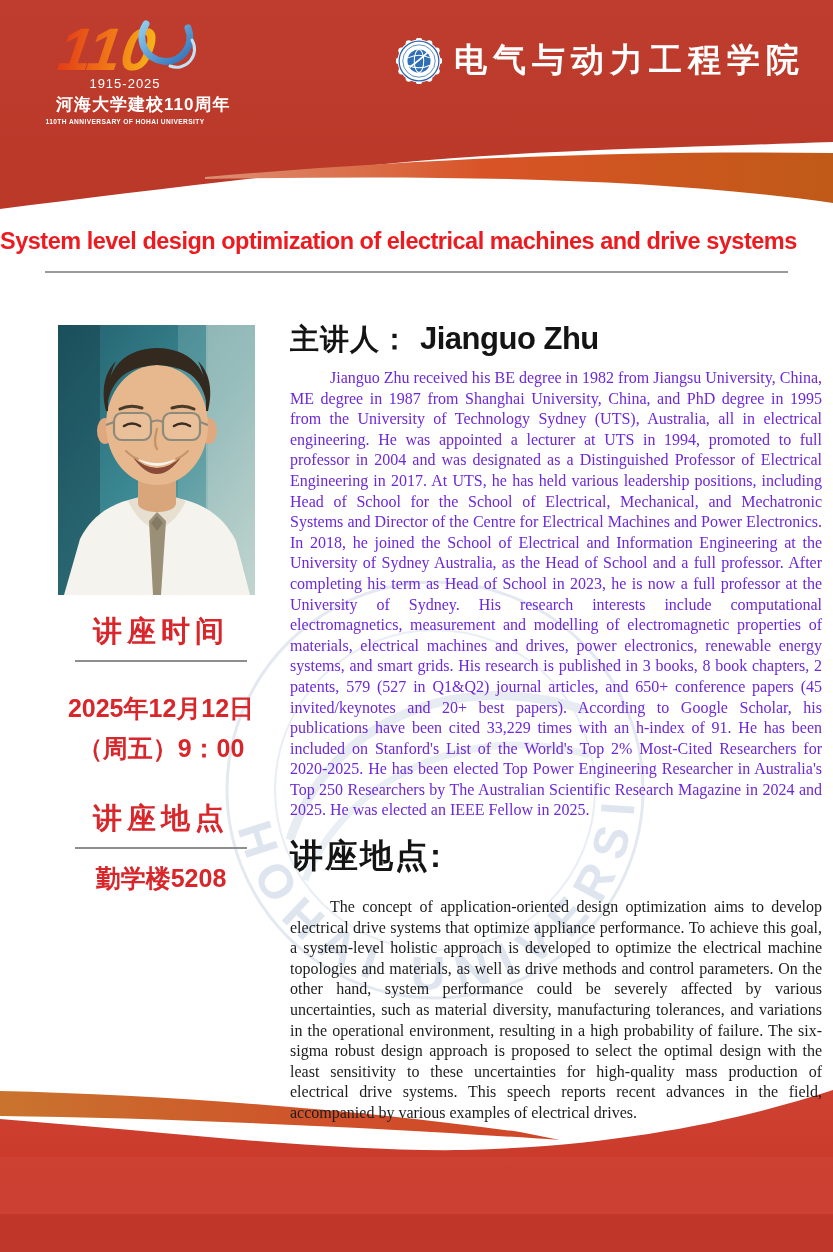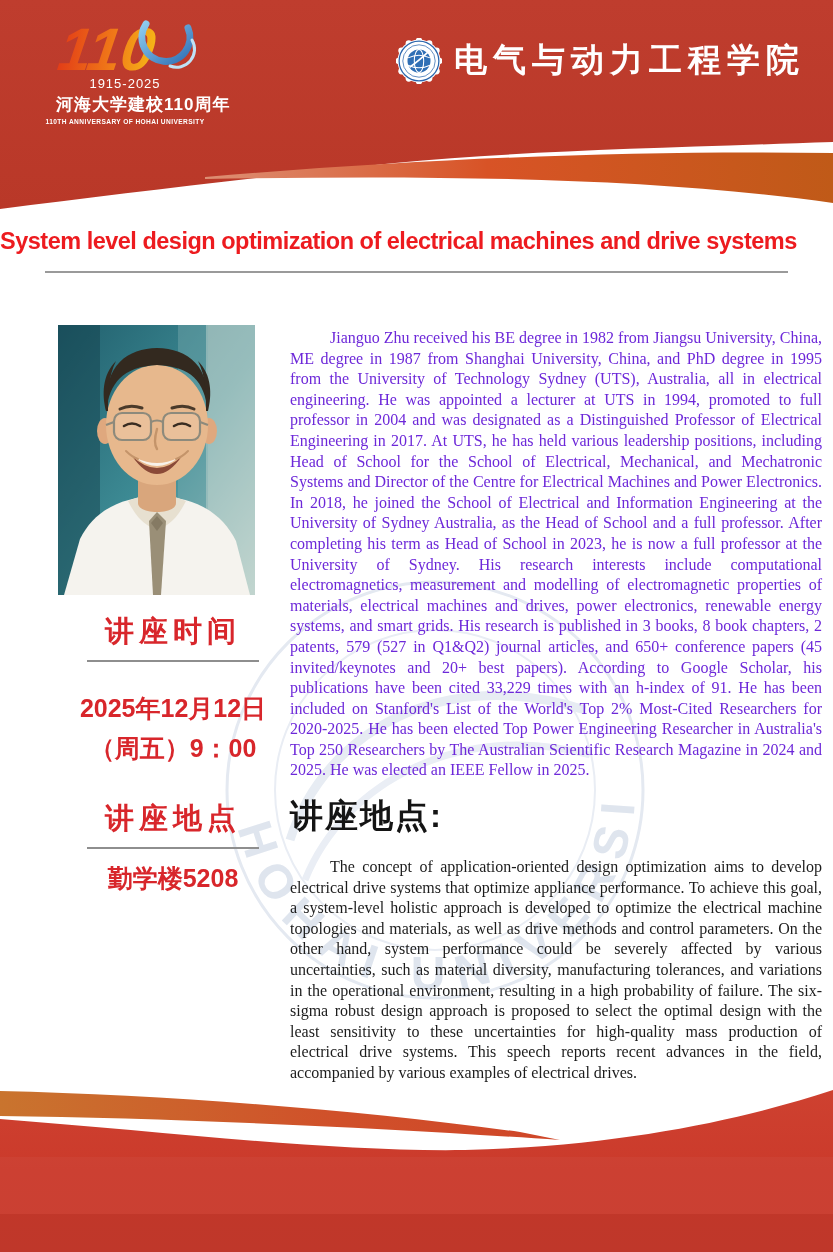--- a/index.html
+++ b/index.html
@@ -213,6 +213,10 @@
   </div>
 
   <div class="abs rightcol">
+    <div class="speaker-line">
+      <span class="speaker-label">主讲人：</span>
+      <span class="speaker-name">Jianguo Zhu</span>
+    </div>
     <div class="bio">Jianguo Zhu received his BE degree in 1982 from Jiangsu University, China, ME degree in 1987 from Shanghai University, China, and PhD degree in 1995 from the University of Technology Sydney (UTS), Australia, all in electrical engineering. He was appointed a lecturer at UTS in 1994, promoted to full professor in 2004 and was designated as a Distinguished Professor of Electrical Engineering in 2017. At UTS, he has held various leadership positions, including Head of School for the School of Electrical, Mechanical, and Mechatronic Systems and Director of the Centre for Electrical Machines and Power Electronics. In 2018, he joined the School of Electrical and Information Engineering at the University of Sydney Australia, as the Head of School and a full professor. After completing his term as Head of School in 2023, he is now a full professor at the University of Sydney. His research interests include computational electromagnetics, measurement and modelling of electromagnetic properties of materials, electrical machines and drives, power electronics, renewable energy systems, and smart grids. His research is published in 3 books, 8 book chapters, 2 patents, 579 (527 in Q1&amp;Q2) journal articles, and 650+ conference papers (45 invited/keynotes and 20+ best papers). According to Google Scholar, his publications have been cited 33,229 times with an h-index of 91. He has been included on Stanford's List of the World's Top 2% Most-Cited Researchers for 2020-2025. He has been elected Top Power Engineering Researcher in Australia's Top 250 Researchers by The Australian Scientific Research Magazine in 2024 and 2025. He was elected an IEEE Fellow in 2025.</div>
     <div class="abs-head">讲座地点:</div>
     <div class="abs-body">The concept of application-oriented design optimization aims to develop electrical drive systems that optimize appliance performance. To achieve this goal, a system-level holistic approach is developed to optimize the electrical machine topologies and materials, as well as drive methods and control parameters. On the other hand, system performance could be severely affected by various uncertainties, such as material diversity, manufacturing tolerances, and variations in the operational environment, resulting in a high probability of failure. The six-sigma robust design approach is proposed to select the optimal design with the least sensitivity to these uncertainties for high-quality mass production of electrical drive systems. This speech reports recent advances in the field, accompanied by various examples of electrical drives.</div>

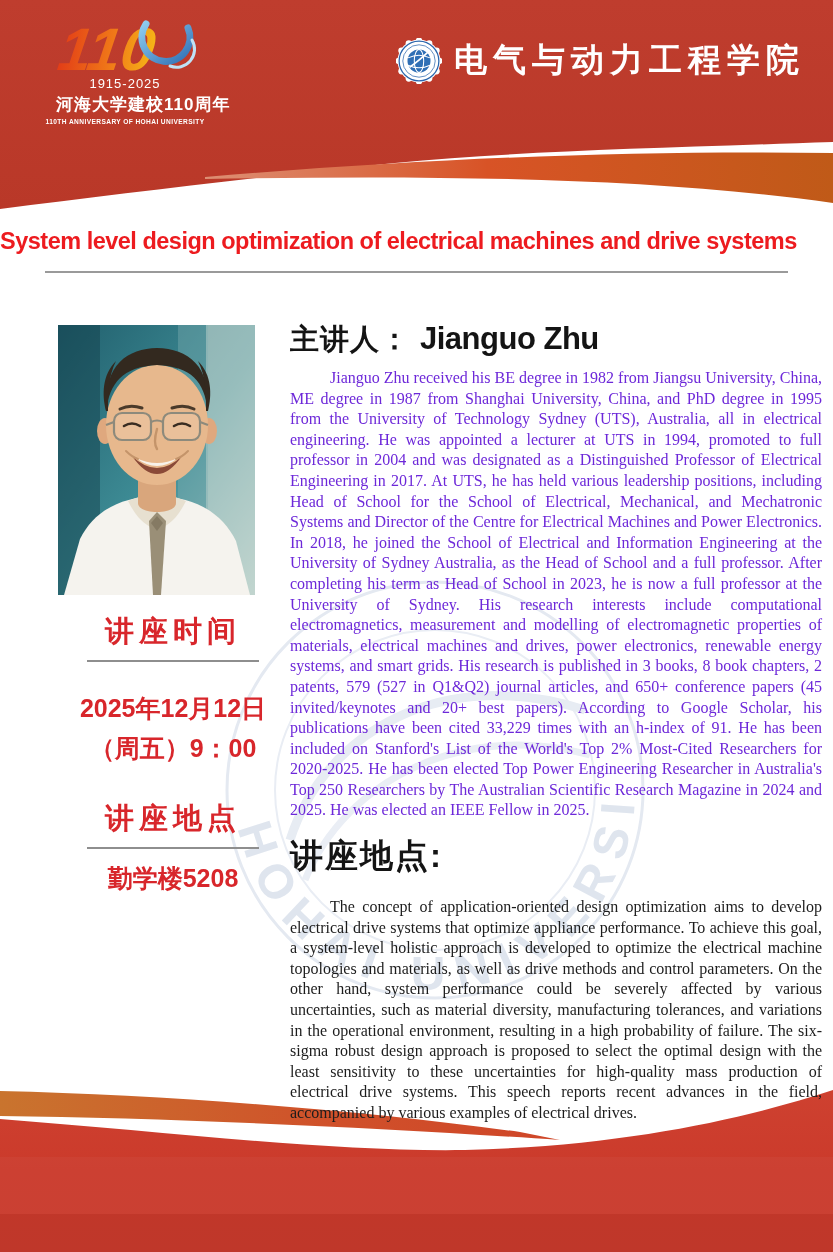--- a/index.html
+++ b/index.html
@@ -32,7 +32,7 @@
 
   
   .photo{left:58px;top:325px;width:197px;height:270px;z-index:2;}
-  .schedule{left:64px;top:612px;width:218px;z-index:2;text-align:center;color:#d8262b;}
+  .schedule{left:52px;top:612px;width:218px;z-index:2;text-align:center;color:#d8262b;}
   .sch-head{font-size:29px;font-weight:bold;letter-spacing:5px;}
   .sch-line{width:172px;height:2px;background:#8e8e8e;margin:8px auto 0 auto;}
   .sch-date1{font-size:25px;font-weight:bold;margin-top:30px;white-space:nowrap;}

